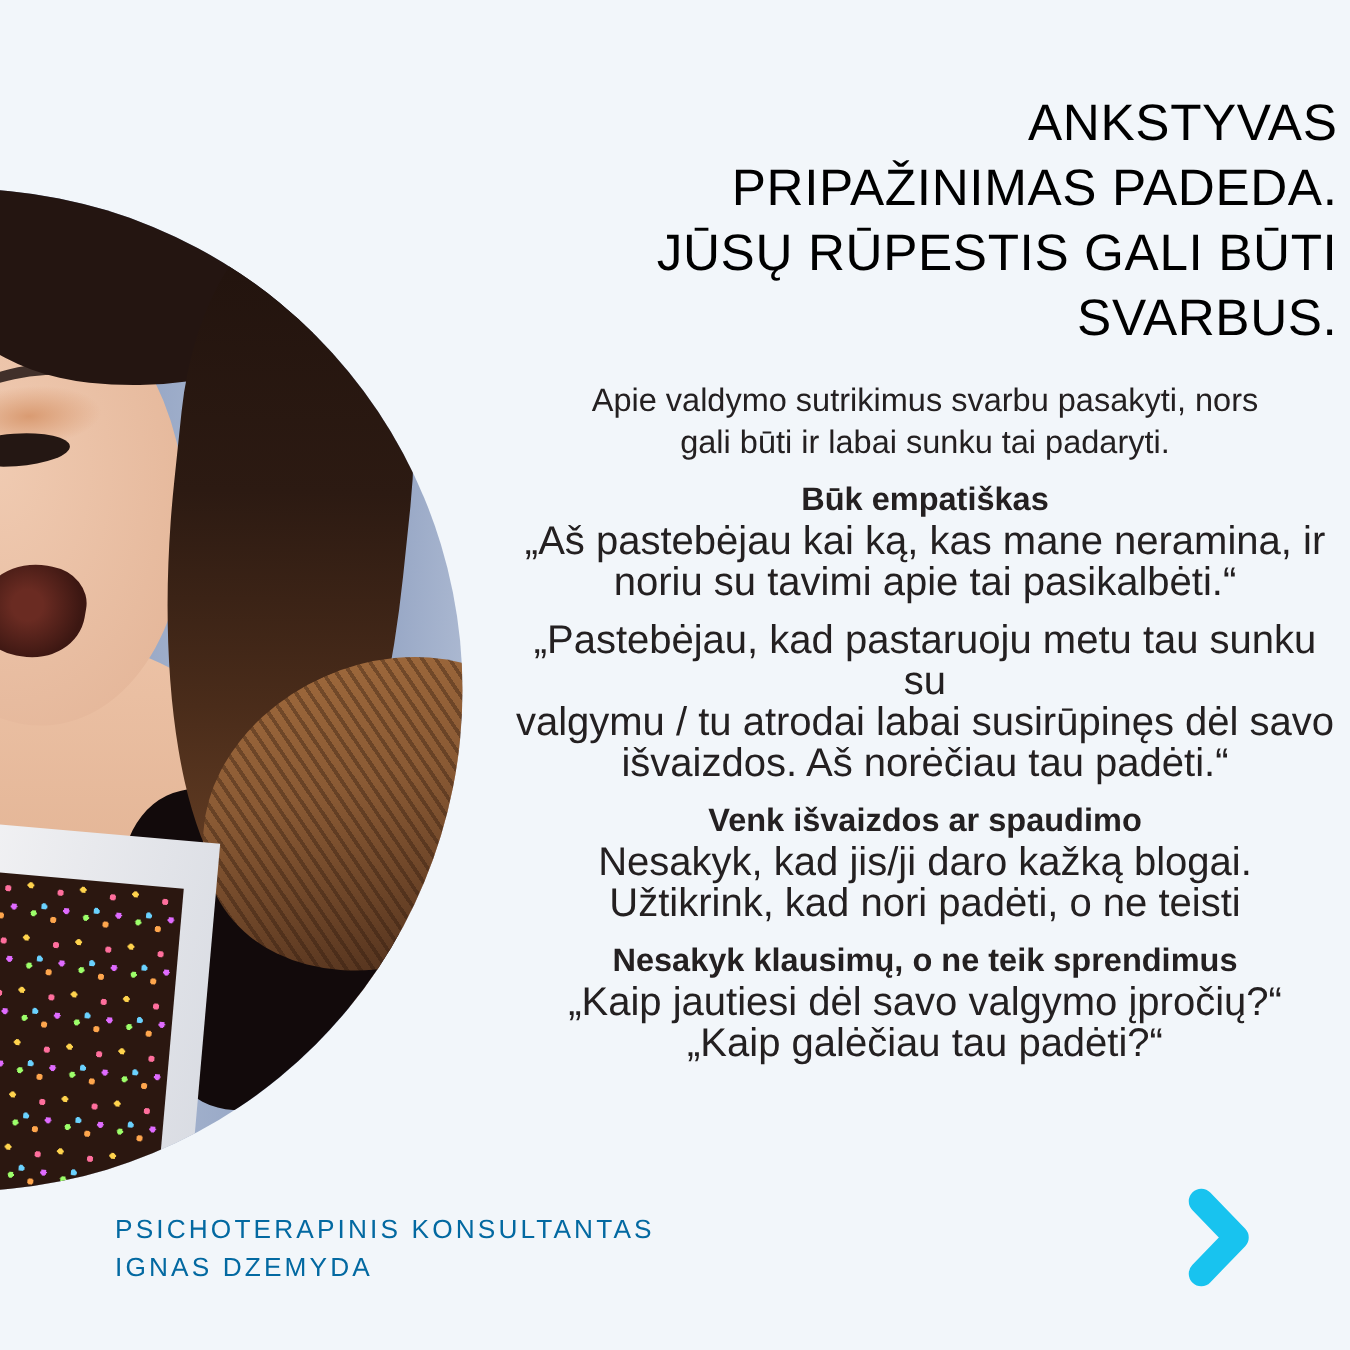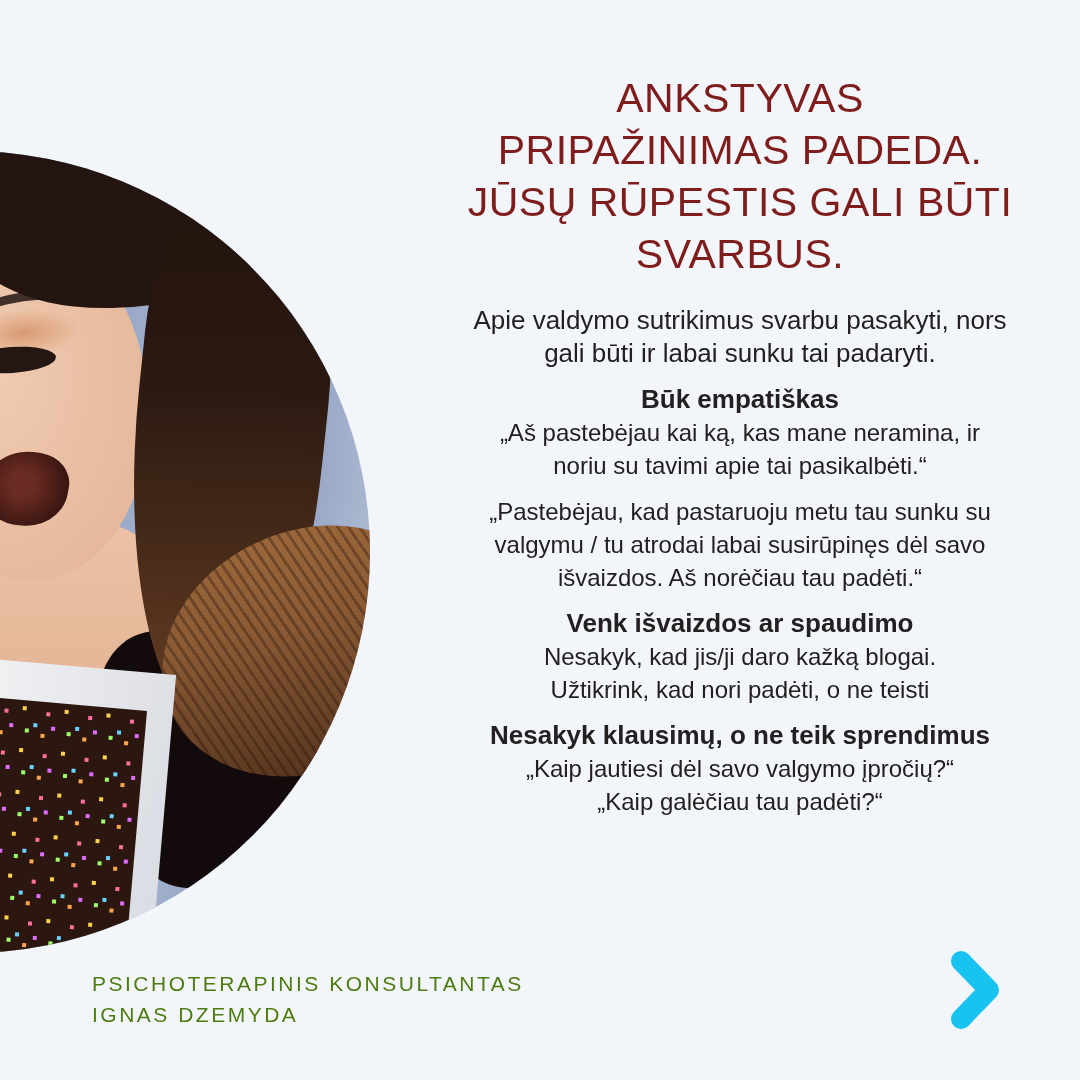--- a/index.html
+++ b/index.html
@@ -63,7 +63,7 @@
   }
   .heading {
     font-size:41px; line-height:52px; font-weight:400;
-    letter-spacing:0.5px; color:#7f1d1d;
+    letter-spacing:0.5px; color:#000000;text-align:right;
   }
   .intro { margin-top:24px; font-size:26px; line-height:33px; }
   .section { margin-top:13px; }

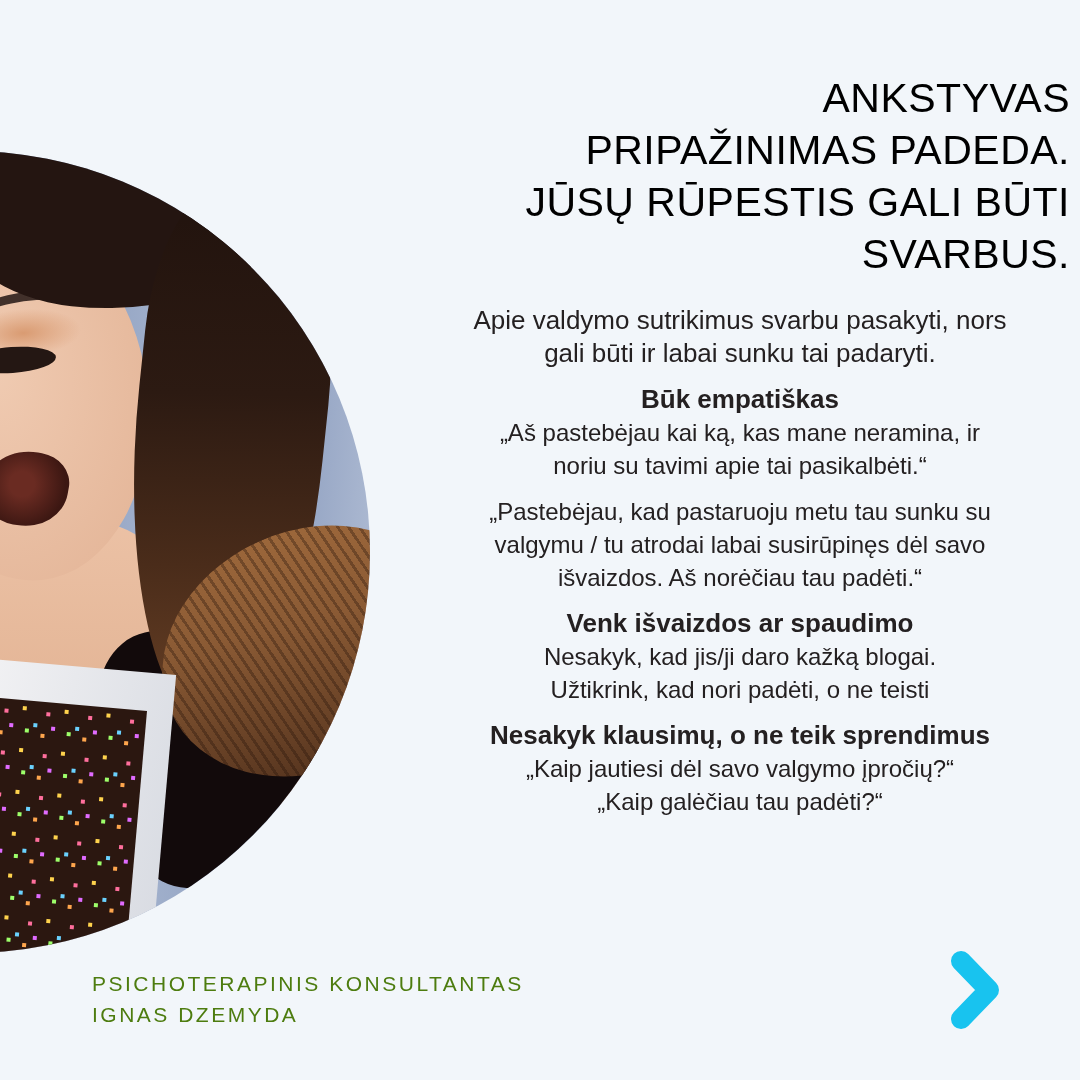--- a/index.html
+++ b/index.html
@@ -68,7 +68,7 @@
   .intro { margin-top:24px; font-size:26px; line-height:33px; }
   .section { margin-top:13px; }
   .section-title { font-size:26px; line-height:33px; font-weight:700; }
-  .section-body  { font-size:24px; line-height:33px; }
+  .section-body  { font-size:32px; line-height:33px; }
 
   
   .footer {

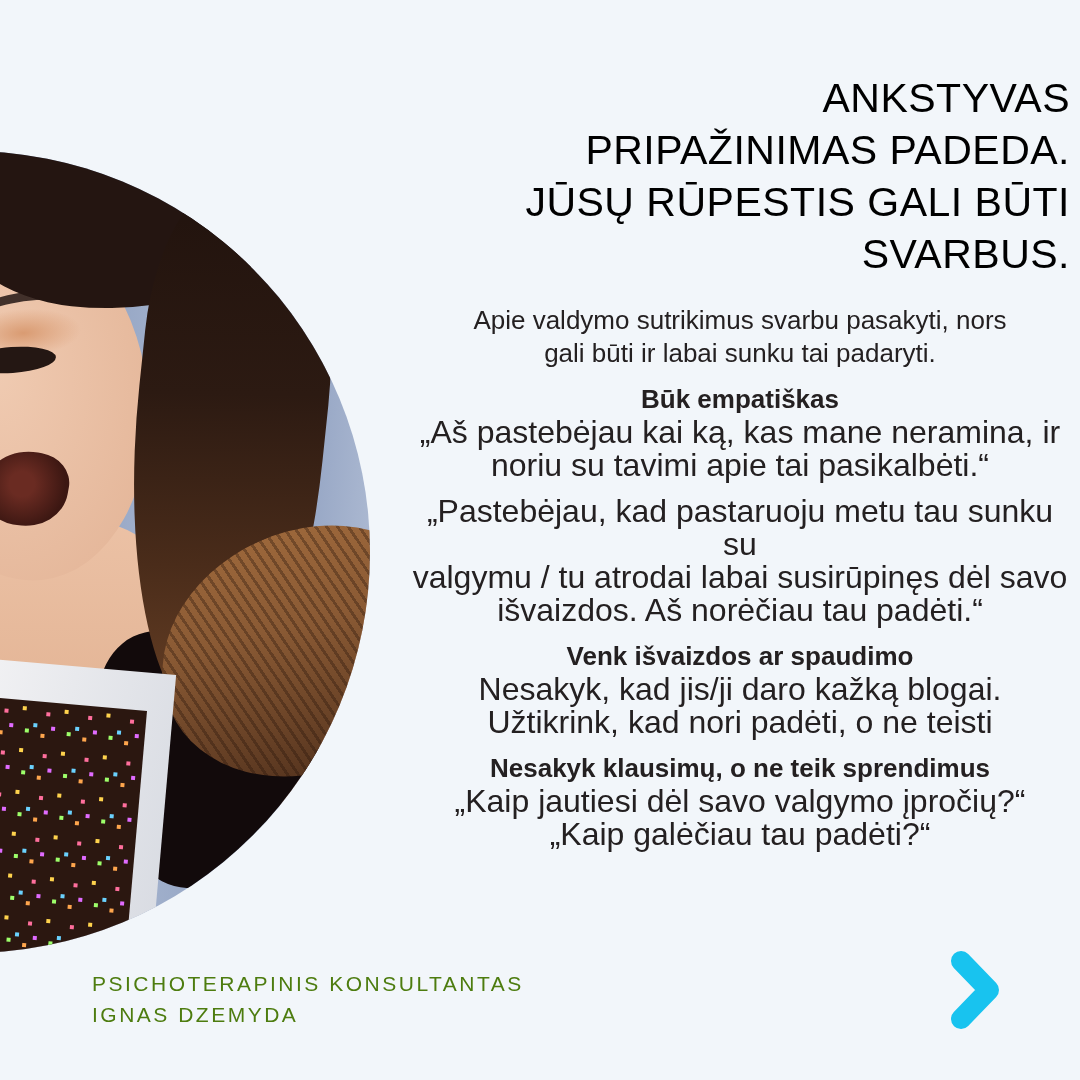--- a/index.html
+++ b/index.html
@@ -74,7 +74,7 @@
   .footer {
     position:absolute; left:92px; top:968px;
     font-size:21px; line-height:31px; letter-spacing:2.5px;
-    color:#4d7c0f;
+    color:#0369a1;
   }
   .next-arrow { position:absolute; left:948px; top:949px; width:54px; height:82px; cursor:pointer; }
 </style>

